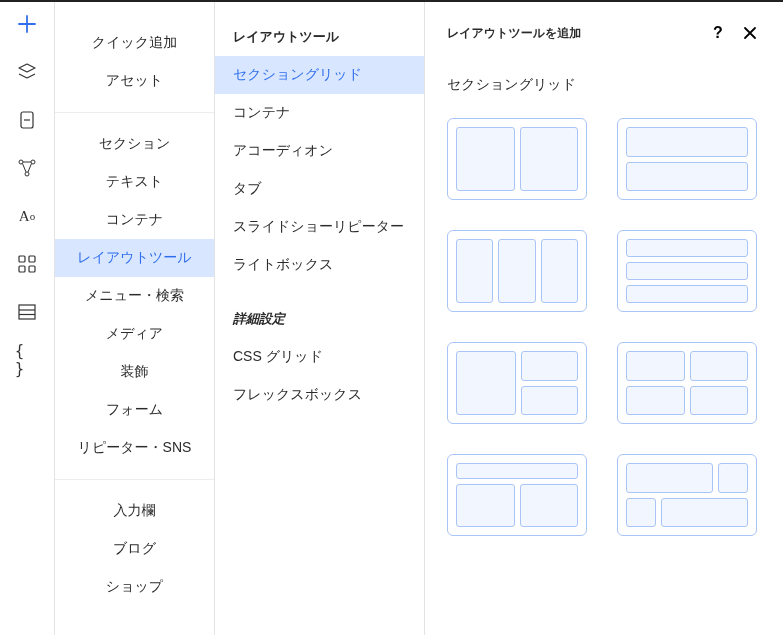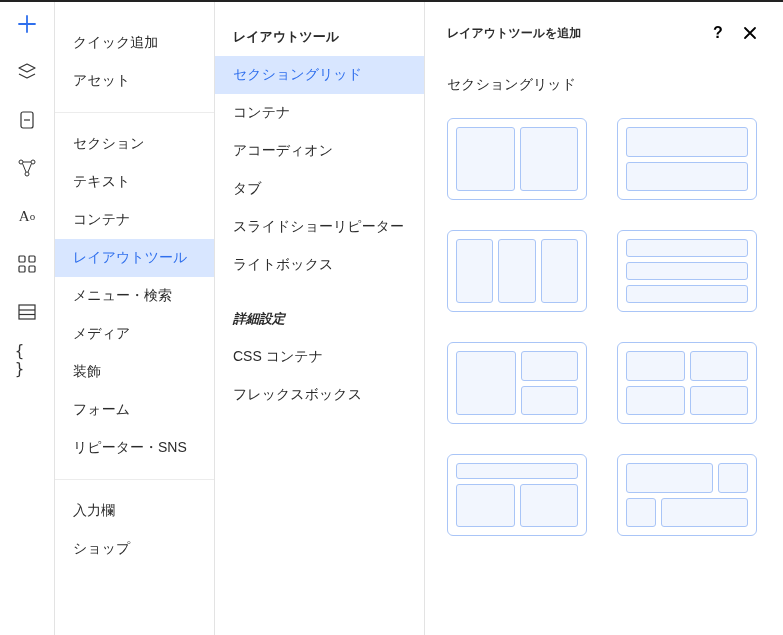--- a/index.html
+++ b/index.html
@@ -15,7 +15,7 @@
 
   
   .col1 { width: 160px; border-right: 1px solid #e3e3e3; padding-top:18px; overflow:hidden; }
-  .col1 .group { padding:4px 0; }
+  .col1 .group { padding:4px 0;text-align:center; }
   .divider { border-top:1px solid #ececec; margin:8px 0; }
   .menu-item { padding:10px 18px; cursor:pointer; font-size:14px; white-space:nowrap; }
   .menu-item.selected { background:#d8e6ff; color:#2f6fed; }

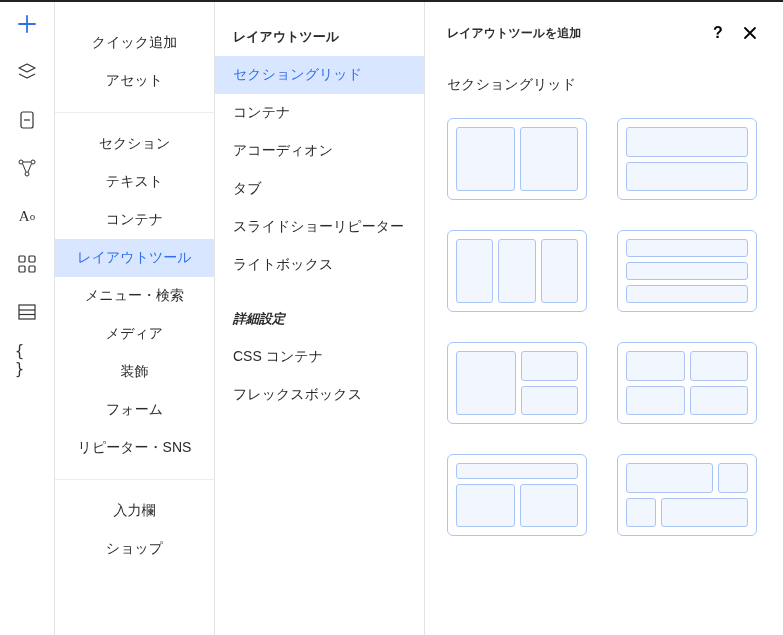--- a/index.html
+++ b/index.html
@@ -121,7 +121,7 @@
       <div class="sub-item">スライドショーリピーター</div>
       <div class="sub-item">ライトボックス</div>
       <div class="sec-title" style="margin-top: 18px; font-style: italic;">詳細設定</div>
-      <div class="sub-item">CSS コンテナ</div>
+      <div class="sub-item">CSS グリッド</div>
       <div class="sub-item">フレックスボックス</div>
     </div>
 

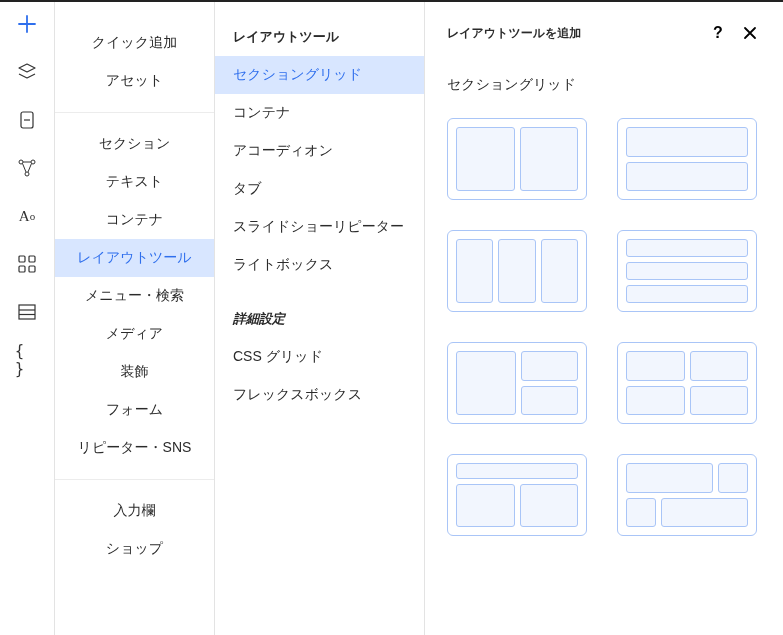--- a/index.html
+++ b/index.html
@@ -109,6 +109,7 @@
       <div class="divider"></div>
       <div class="group">
         <div class="menu-item">入力欄</div>
+        <div class="menu-item">ブログ</div>
         <div class="menu-item">ショップ</div>
       </div>
     </div>

